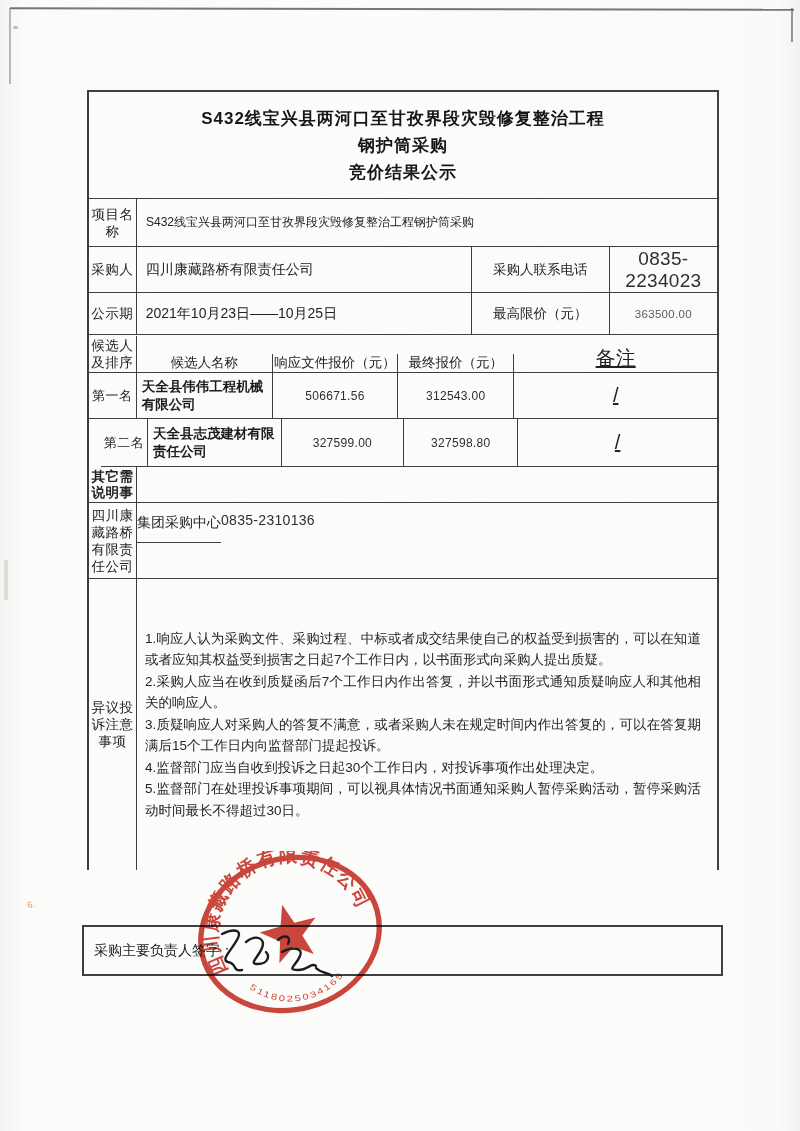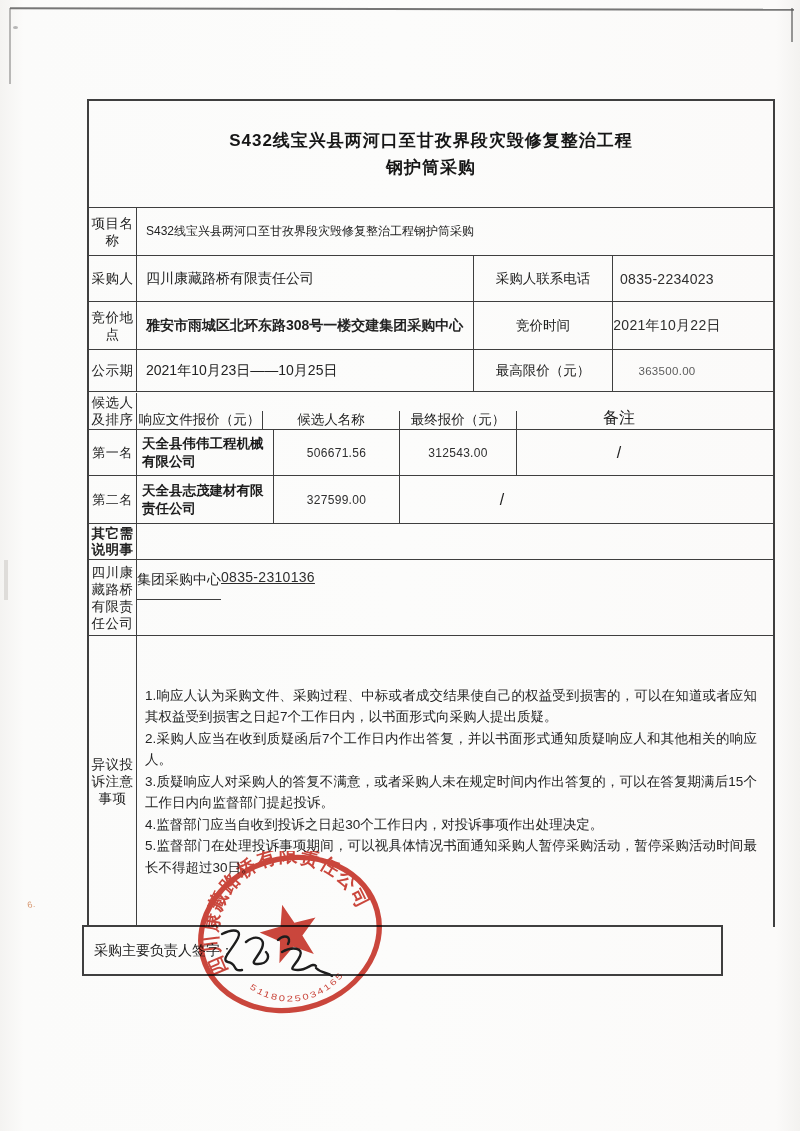--- a/index.html
+++ b/index.html
@@ -15,7 +15,7 @@
   .speck3{position:absolute;left:4px;top:560px;width:4px;height:40px;background:#d8d6d2;opacity:.8;}
 
   
-  .tbl{position:absolute;left:87px;top:99px;width:688px;box-sizing:border-box;
+  .tbl{position:absolute;left:87px;top:90px;width:632px;box-sizing:border-box;
        border:2px solid #3f3f3f;border-bottom:none;background:transparent;}
   .row{display:flex;box-sizing:border-box;border-bottom:1.6px solid #3f3f3f;}
   .row:last-child{border-bottom:none;}

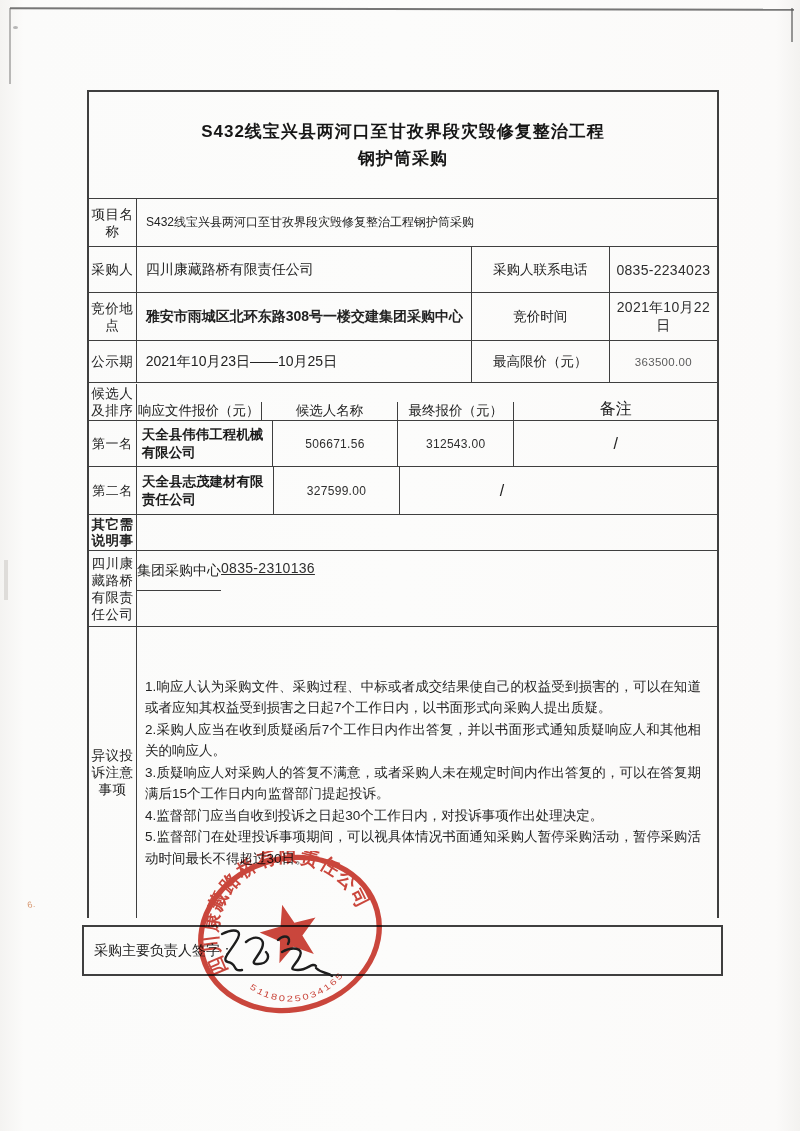--- a/index.html
+++ b/index.html
@@ -83,6 +83,7 @@
       <div class="title-block">
         <div>S432线宝兴县两河口至甘孜界段灾毁修复整治工程</div>
         <div>钢护筒采购</div>
+        <div>竞价结果公示</div>
       </div>
     </div>
 

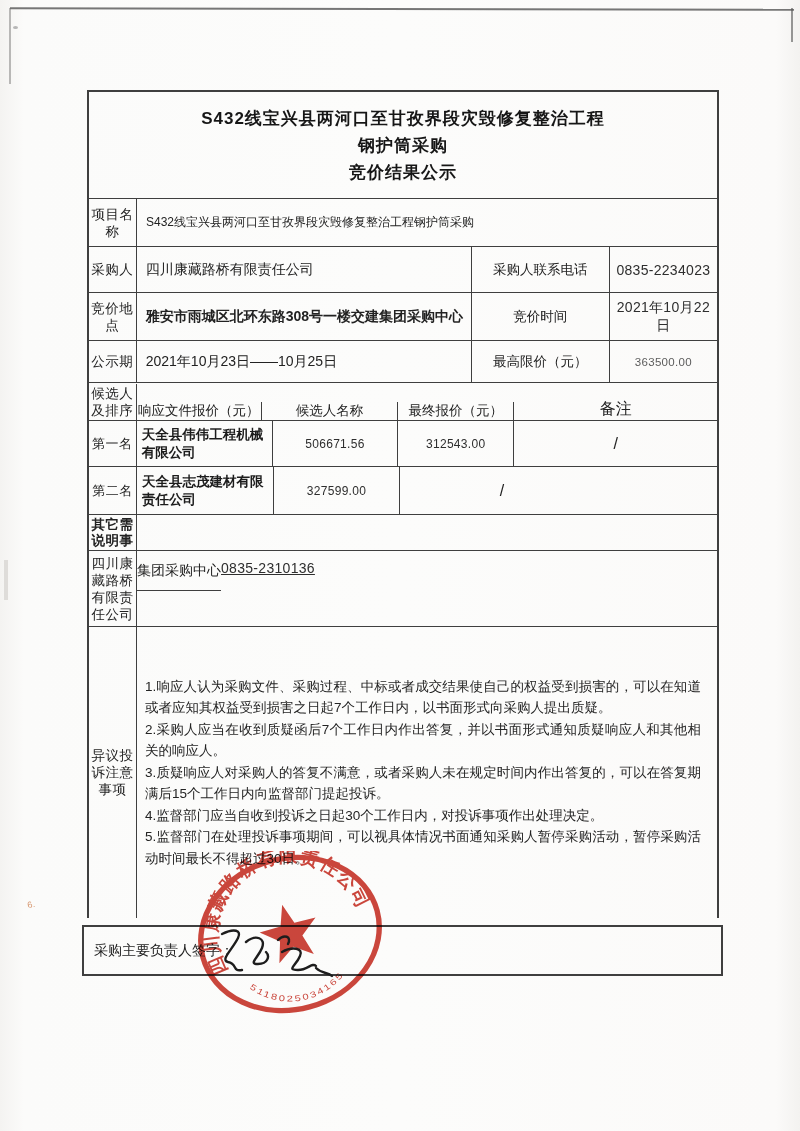--- a/index.html
+++ b/index.html
@@ -40,7 +40,7 @@
 
   .c-content{width:337px;font-size:14px;}
   .c-field{width:139px;font-size:13.5px;}
-  .c-val{width:108px;font-size:14px;}
+  .c-val{width:108px;font-size:19px;}
   .k-name{width:137px;font-size:13.5px;}
   .k-bid{width:126px;font-size:12px;}
   .k-final{width:117px;font-size:12px;}

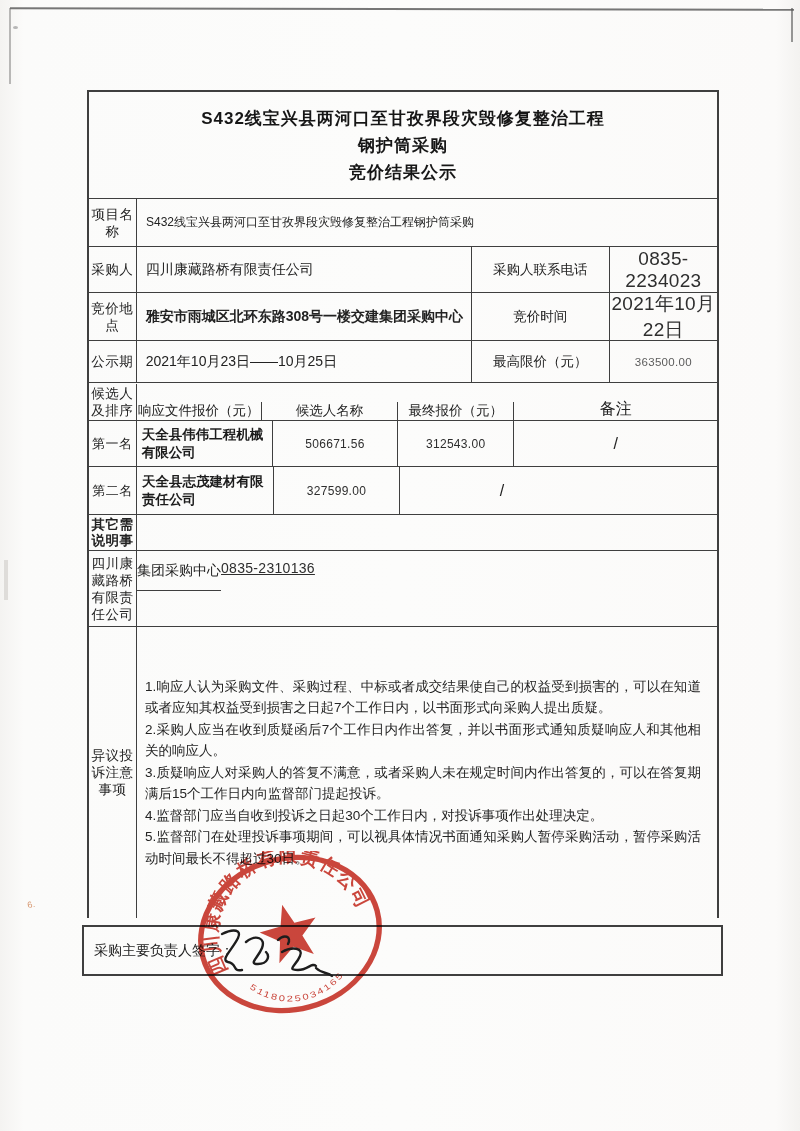--- a/index.html
+++ b/index.html
@@ -99,12 +99,6 @@
       <div class="cell ctr c-val num">0835-2234023</div>
     </div>
 
-    <div class="row r-place">
-      <div class="cell lab">竞价地点</div>
-      <div class="cell lft c-content" style="font-weight:600;">雅安市雨城区北环东路308号一楼交建集团采购中心</div>
-      <div class="cell ctr c-field">竞价时间</div>
-      <div class="cell ctr c-val num">2021年10月22日</div>
-    </div>
 
     <div class="row r-period">
       <div class="cell lab">公示期</div>

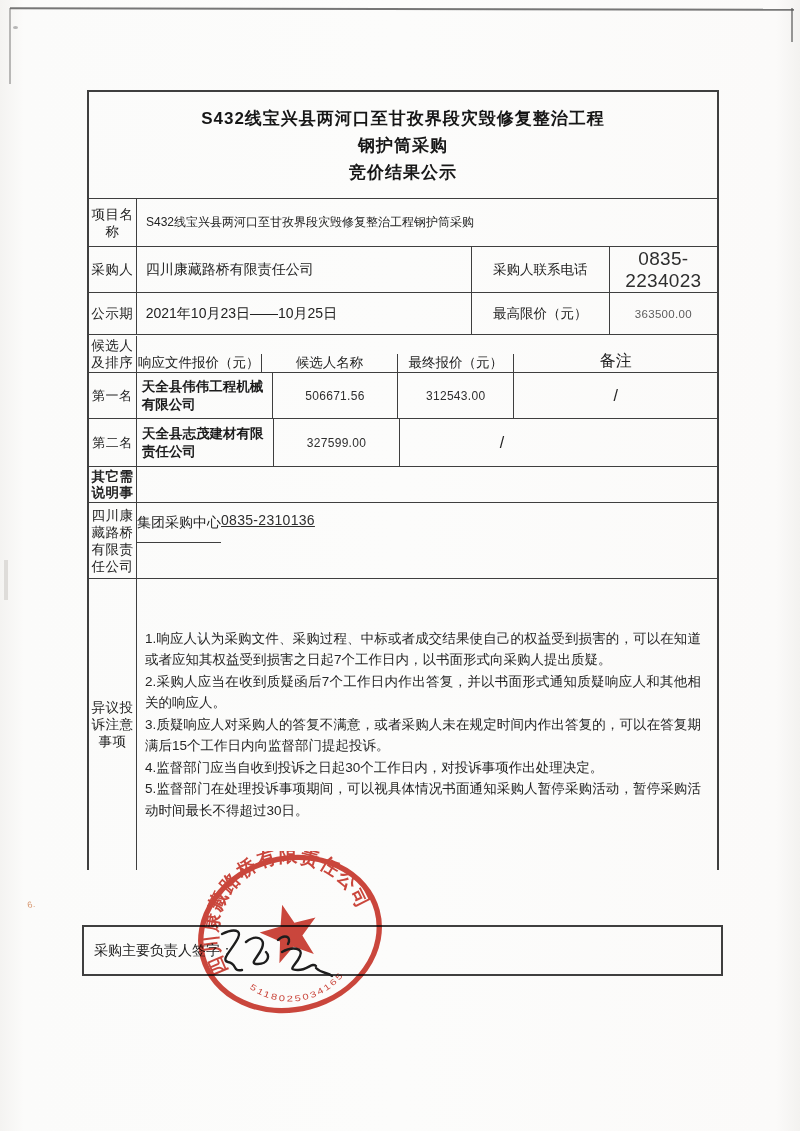--- a/index.html
+++ b/index.html
@@ -109,8 +109,8 @@
 
     <div class="row r-candhead">
       <div class="cell lab">候选人及排序</div>
+      <div class="cell ctr k-name">候选人名称</div>
       <div class="cell ctr k-bid" style="font-size:13.5px;">响应文件报价（元）</div>
-      <div class="cell ctr k-name">候选人名称</div>
       <div class="cell ctr k-final" style="font-size:13.5px;">最终报价（元）</div>
       <div class="cell ctr k-remark">备注</div>
     </div>

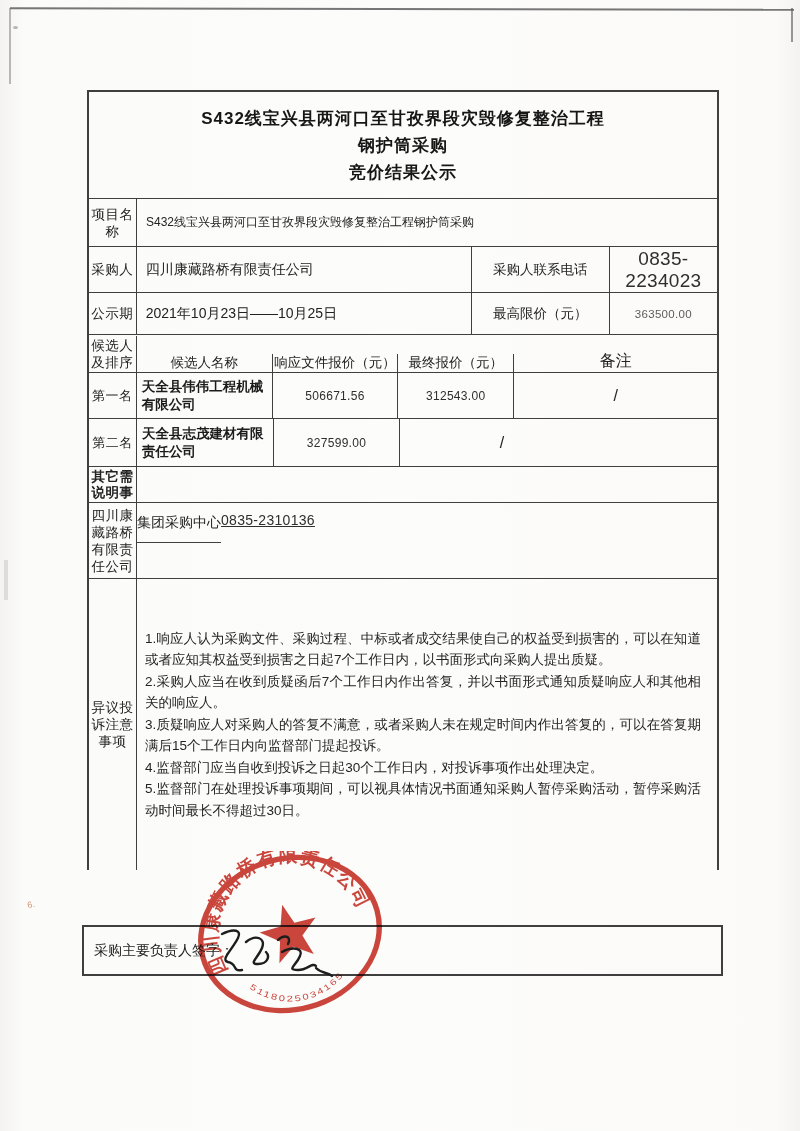--- a/index.html
+++ b/index.html
@@ -44,7 +44,7 @@
   .k-name{width:137px;font-size:13.5px;}
   .k-bid{width:126px;font-size:12px;}
   .k-final{width:117px;font-size:12px;}
-  .k-remark{width:204px;font-size:16px;}
+  .k-remark{width:204px;font-size:20px;text-decoration:underline;}
   .bold{font-weight:700;color:#1c1c1c;}
   .money-light{color:#5c5c5c;font-size:11.5px;letter-spacing:.3px;}
   .num{color:#2e2e2e;letter-spacing:.3px;}

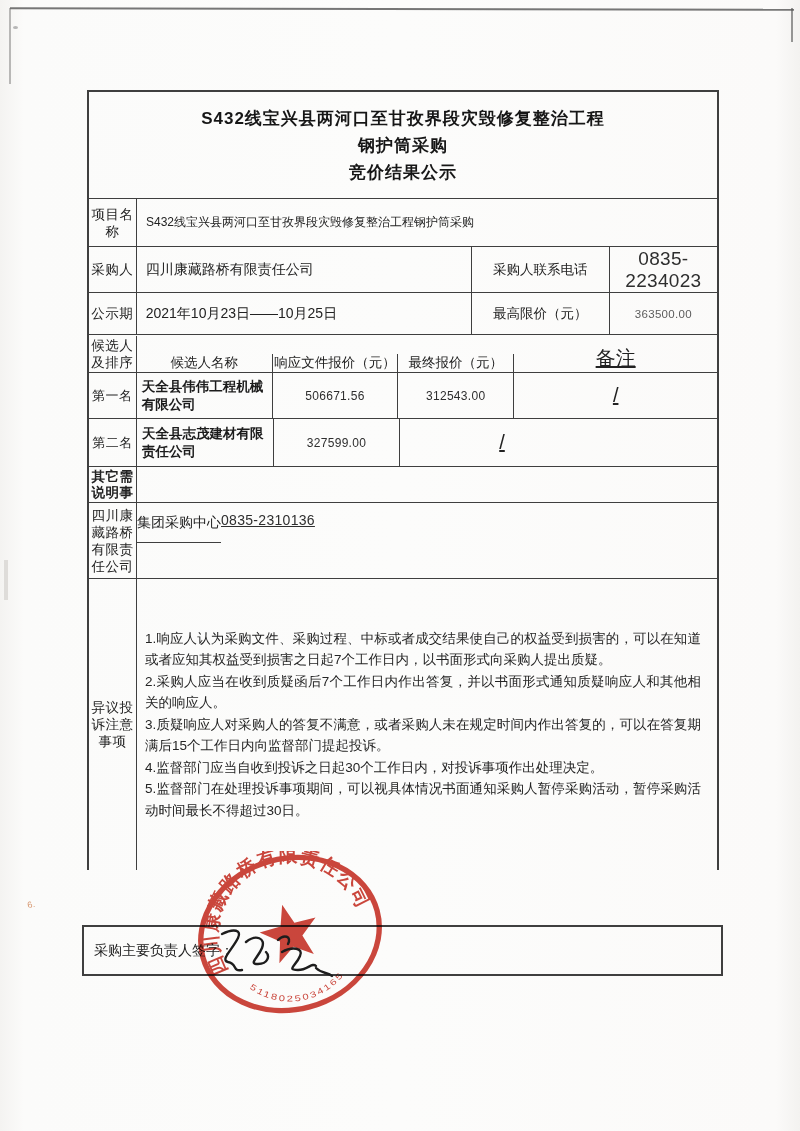--- a/index.html
+++ b/index.html
@@ -33,7 +33,7 @@
   .r-period{height:42px;}
   .r-candhead{height:38px;align-items:flex-end;}
   .r-c1{height:46px;}
-  .r-c2{height:48px;}
+  .r-c2{height:48px;margin-left:12px;}
   .r-other{height:36px;}
   .r-sup{height:76px;}
   .r-complaint{height:291px;}

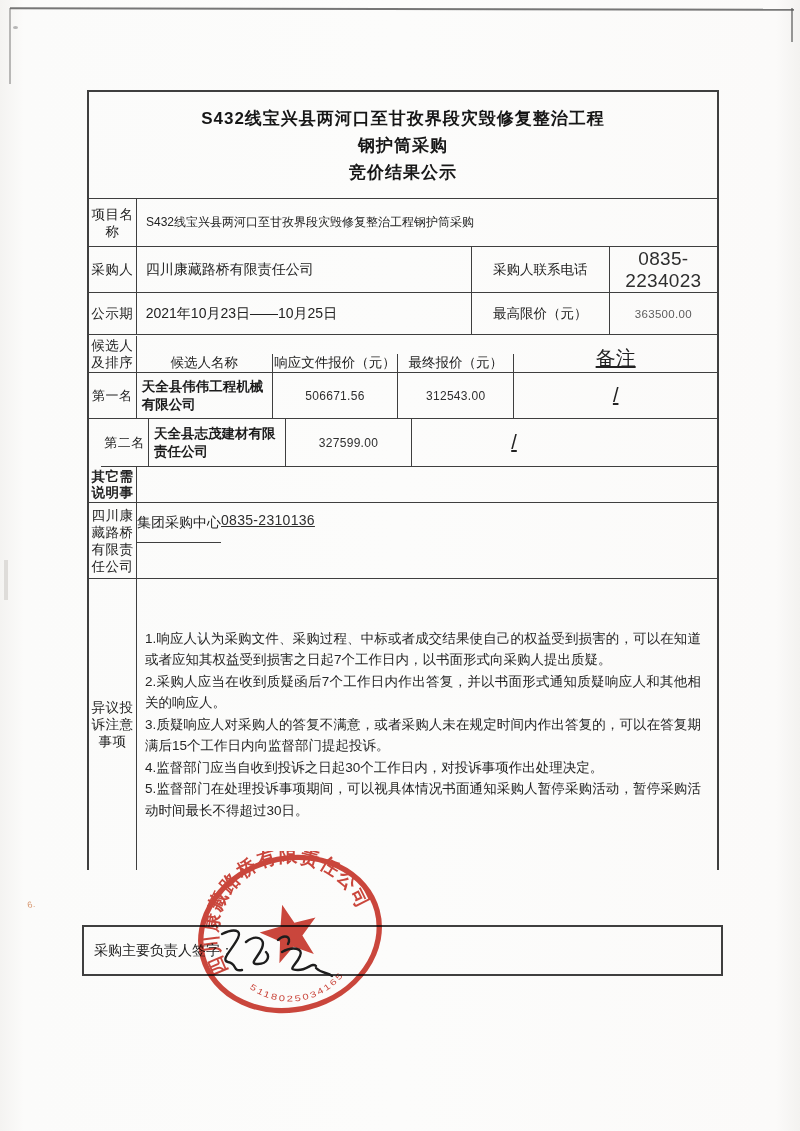--- a/index.html
+++ b/index.html
@@ -127,6 +127,7 @@
       <div class="cell lab" style="font-size:13px;">第二名</div>
       <div class="cell lft k-name bold" style="padding-left:5px;">天全县志茂建材有限责任公司</div>
       <div class="cell ctr k-bid num">327599.00</div>
+      <div class="cell ctr k-final num">327598.80</div>
       <div class="cell ctr k-remark">/</div>
     </div>
 

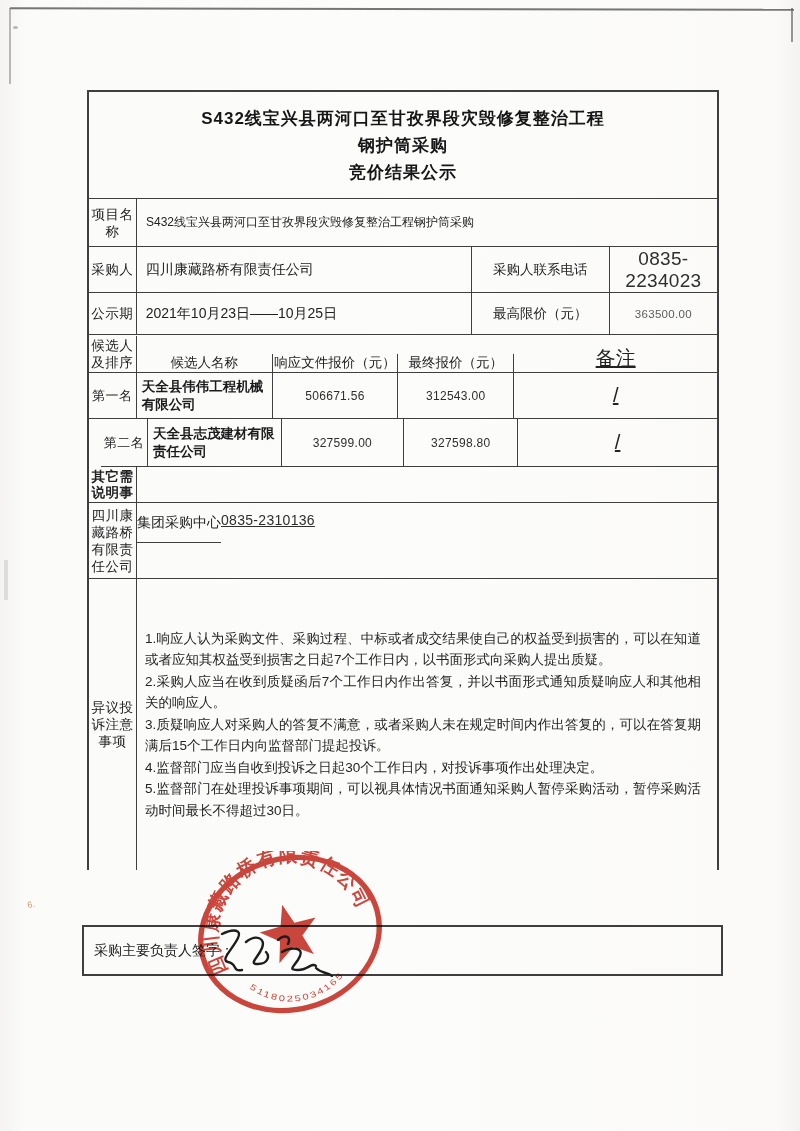--- a/index.html
+++ b/index.html
@@ -52,7 +52,7 @@
   .sup-right{flex:1;display:flex;flex-direction:row;}
   .sup-sub{box-sizing:border-box;display:flex;align-items:center;justify-content:center;font-size:14px;}
   .sup-sub1{height:40px;border-bottom:1.6px solid #3f3f3f;}
-  .sup-sub2{height:34.5px;text-decoration:underline;}
+  .sup-sub2{height:34.5px;}
 
   .complaint-body{flex:1;padding:0 16px 0 8px;font-size:13.5px;line-height:21.5px;color:#242424;
                   display:flex;flex-direction:column;justify-content:center;}

